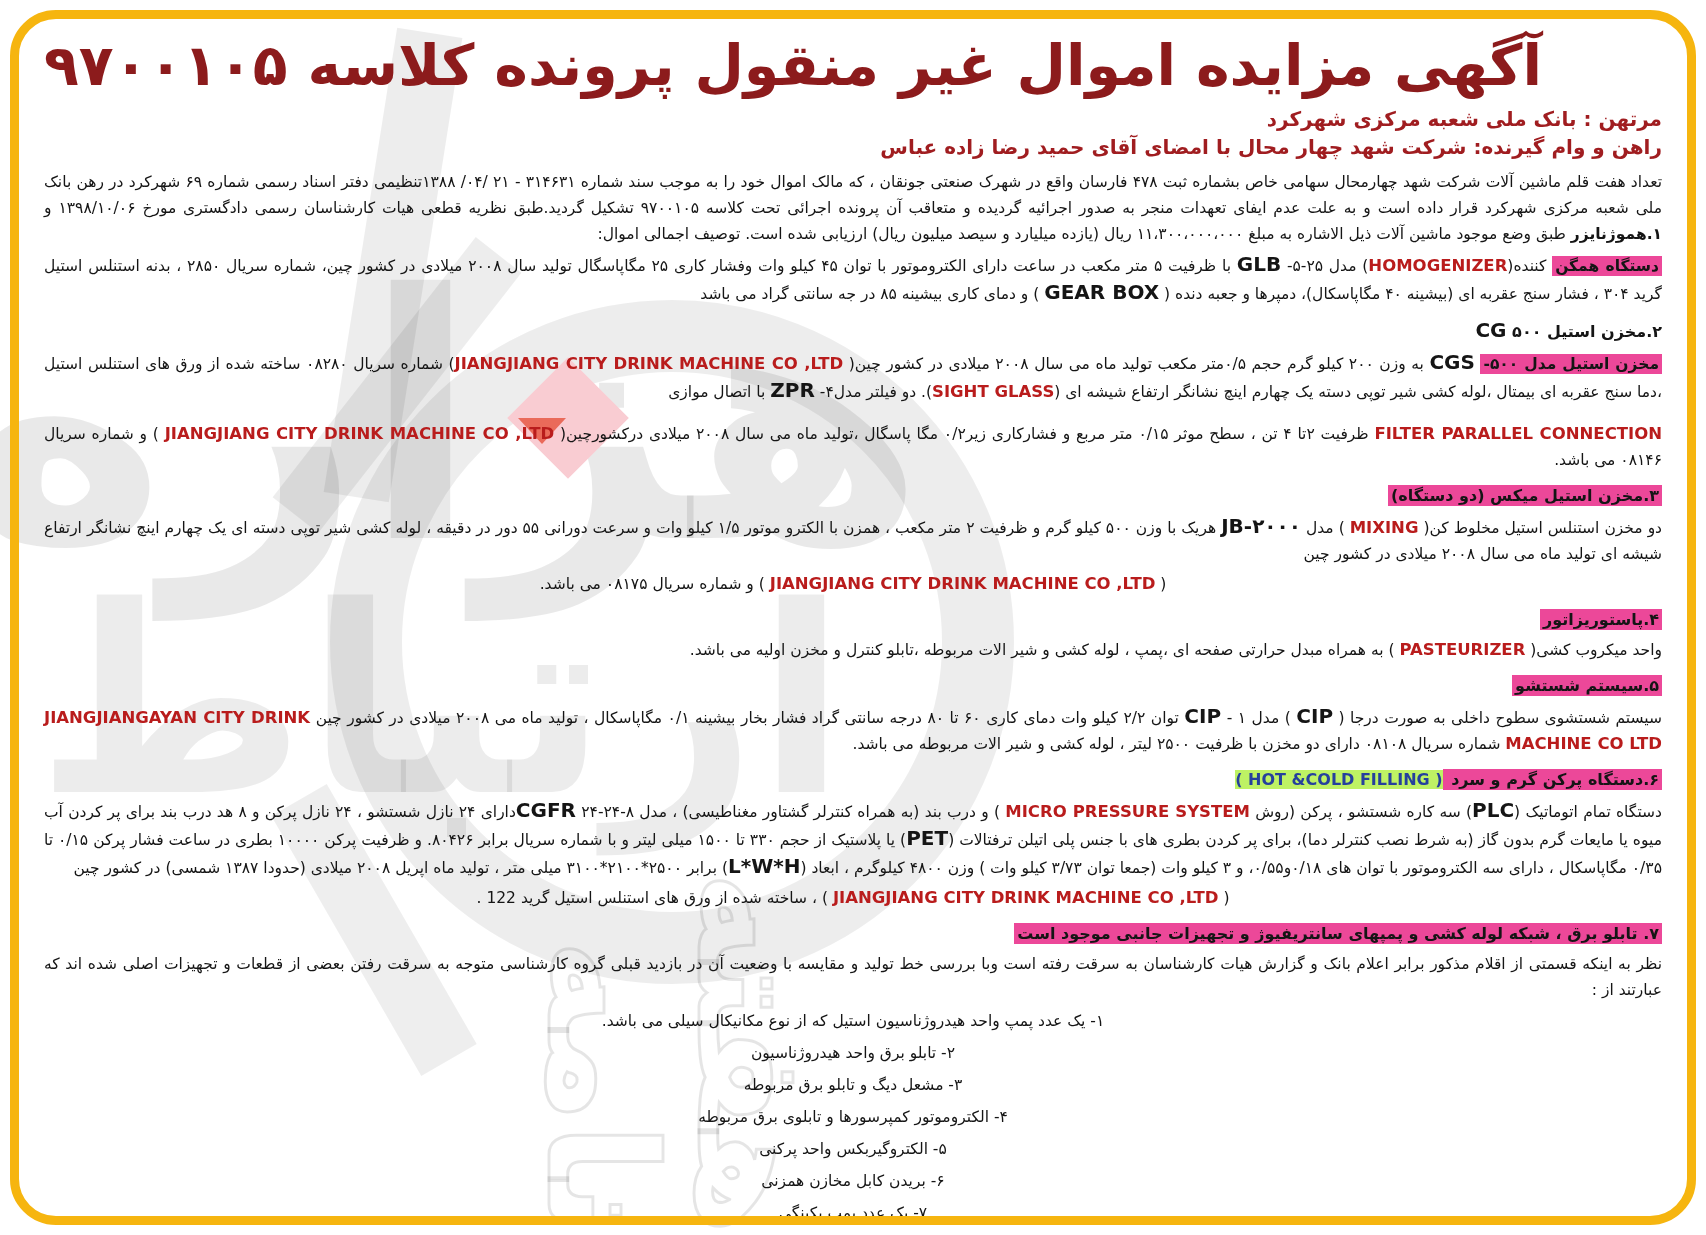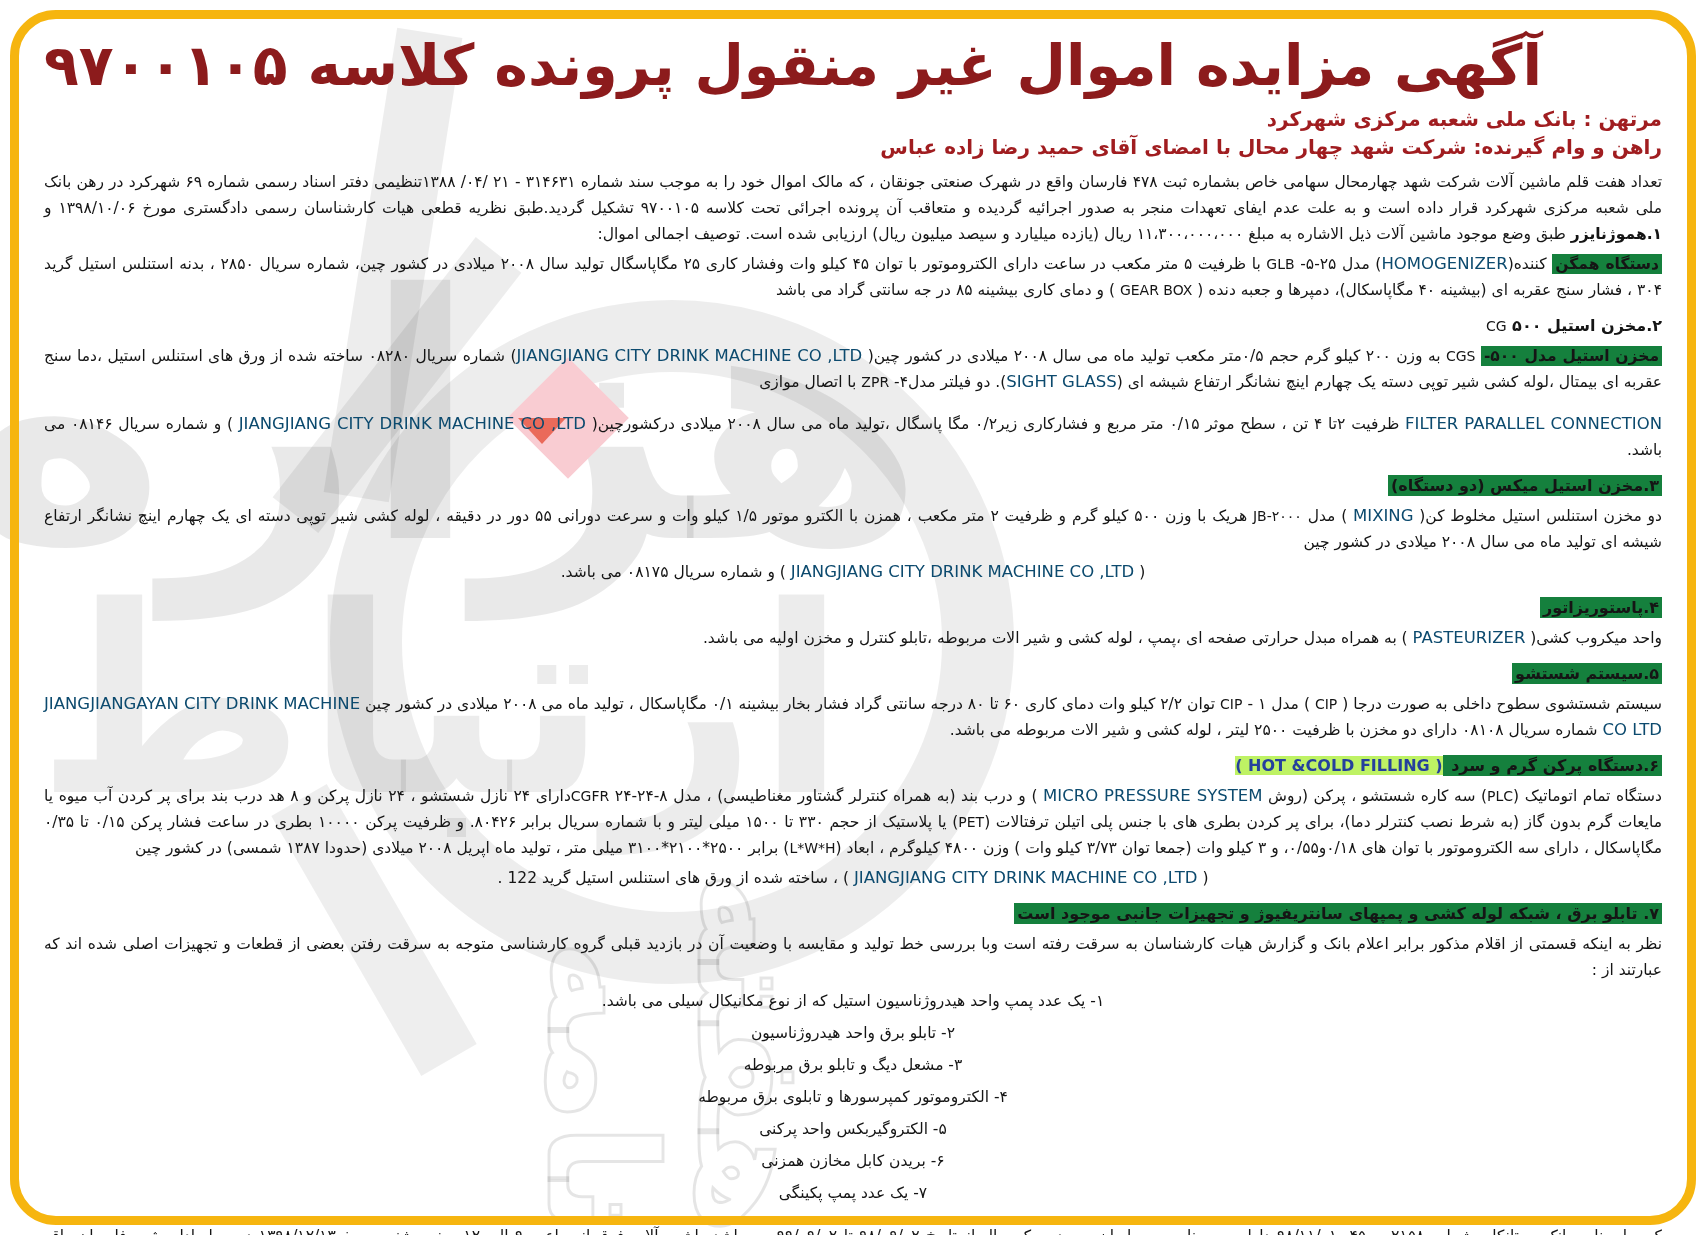--- a/index.html
+++ b/index.html
@@ -68,7 +68,7 @@
   .seg-hl{background:#15803d;font-weight:bold;padding:1px 3px;}
   .seg-hl-blue{background:#bef264;font-weight:bold;color:#25409d;font-size:16px;}
   .seg-blue{color:#0c4a6e;font-weight:normal;font-size:16.5px;}
-  .seg-latin{font-weight:normal;font-size:14px;}
+  .seg-latin{font-weight:bold;font-size:20px;}
 </style>
 </head>
 <body>

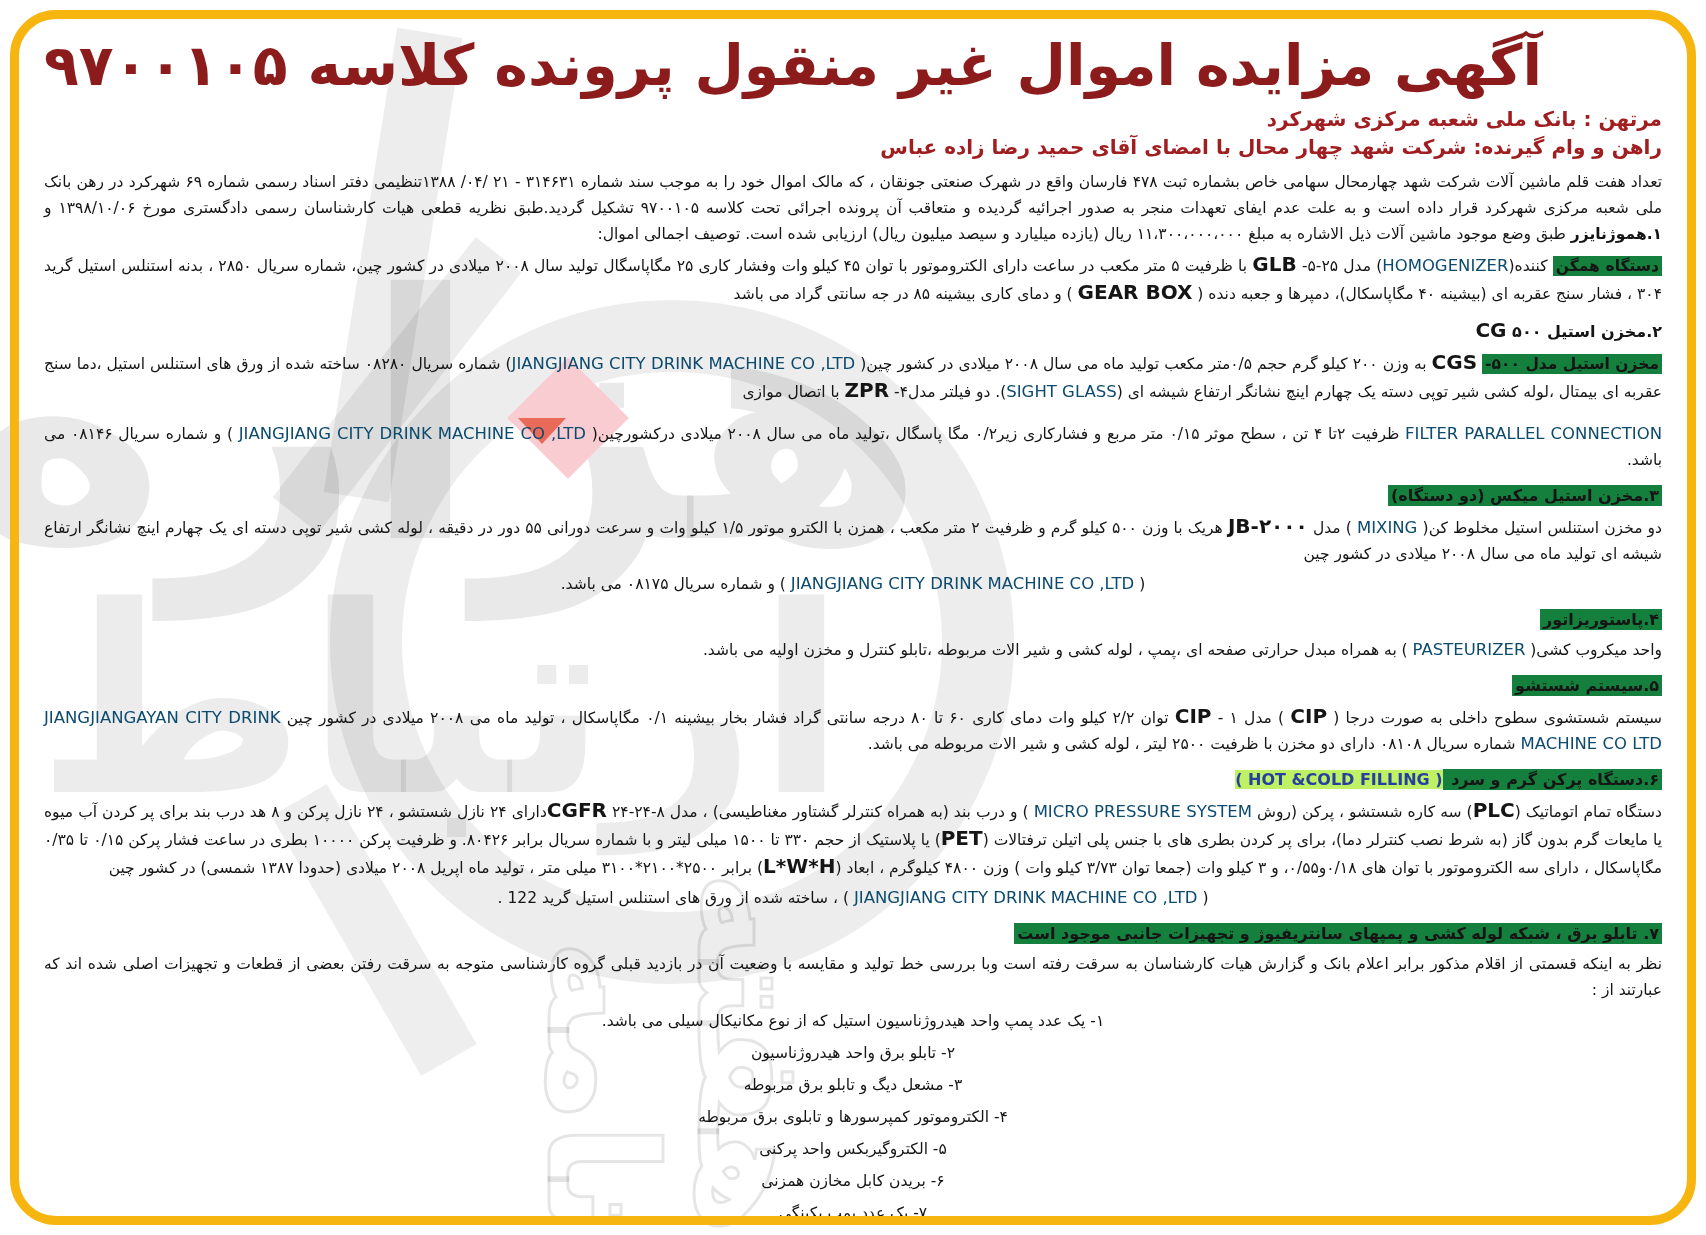--- a/index.html
+++ b/index.html
@@ -67,7 +67,7 @@
   .seg-bold{font-weight:bold;}
   .seg-hl{background:#15803d;font-weight:bold;padding:1px 3px;}
   .seg-hl-blue{background:#bef264;font-weight:bold;color:#25409d;font-size:16px;}
-  .seg-blue{color:#0c4a6e;font-weight:normal;font-size:16.5px;}
+  .seg-blue{color:#b91c1c;font-weight:bold;font-size:16.5px;}
   .seg-latin{font-weight:bold;font-size:20px;}
 </style>
 </head>

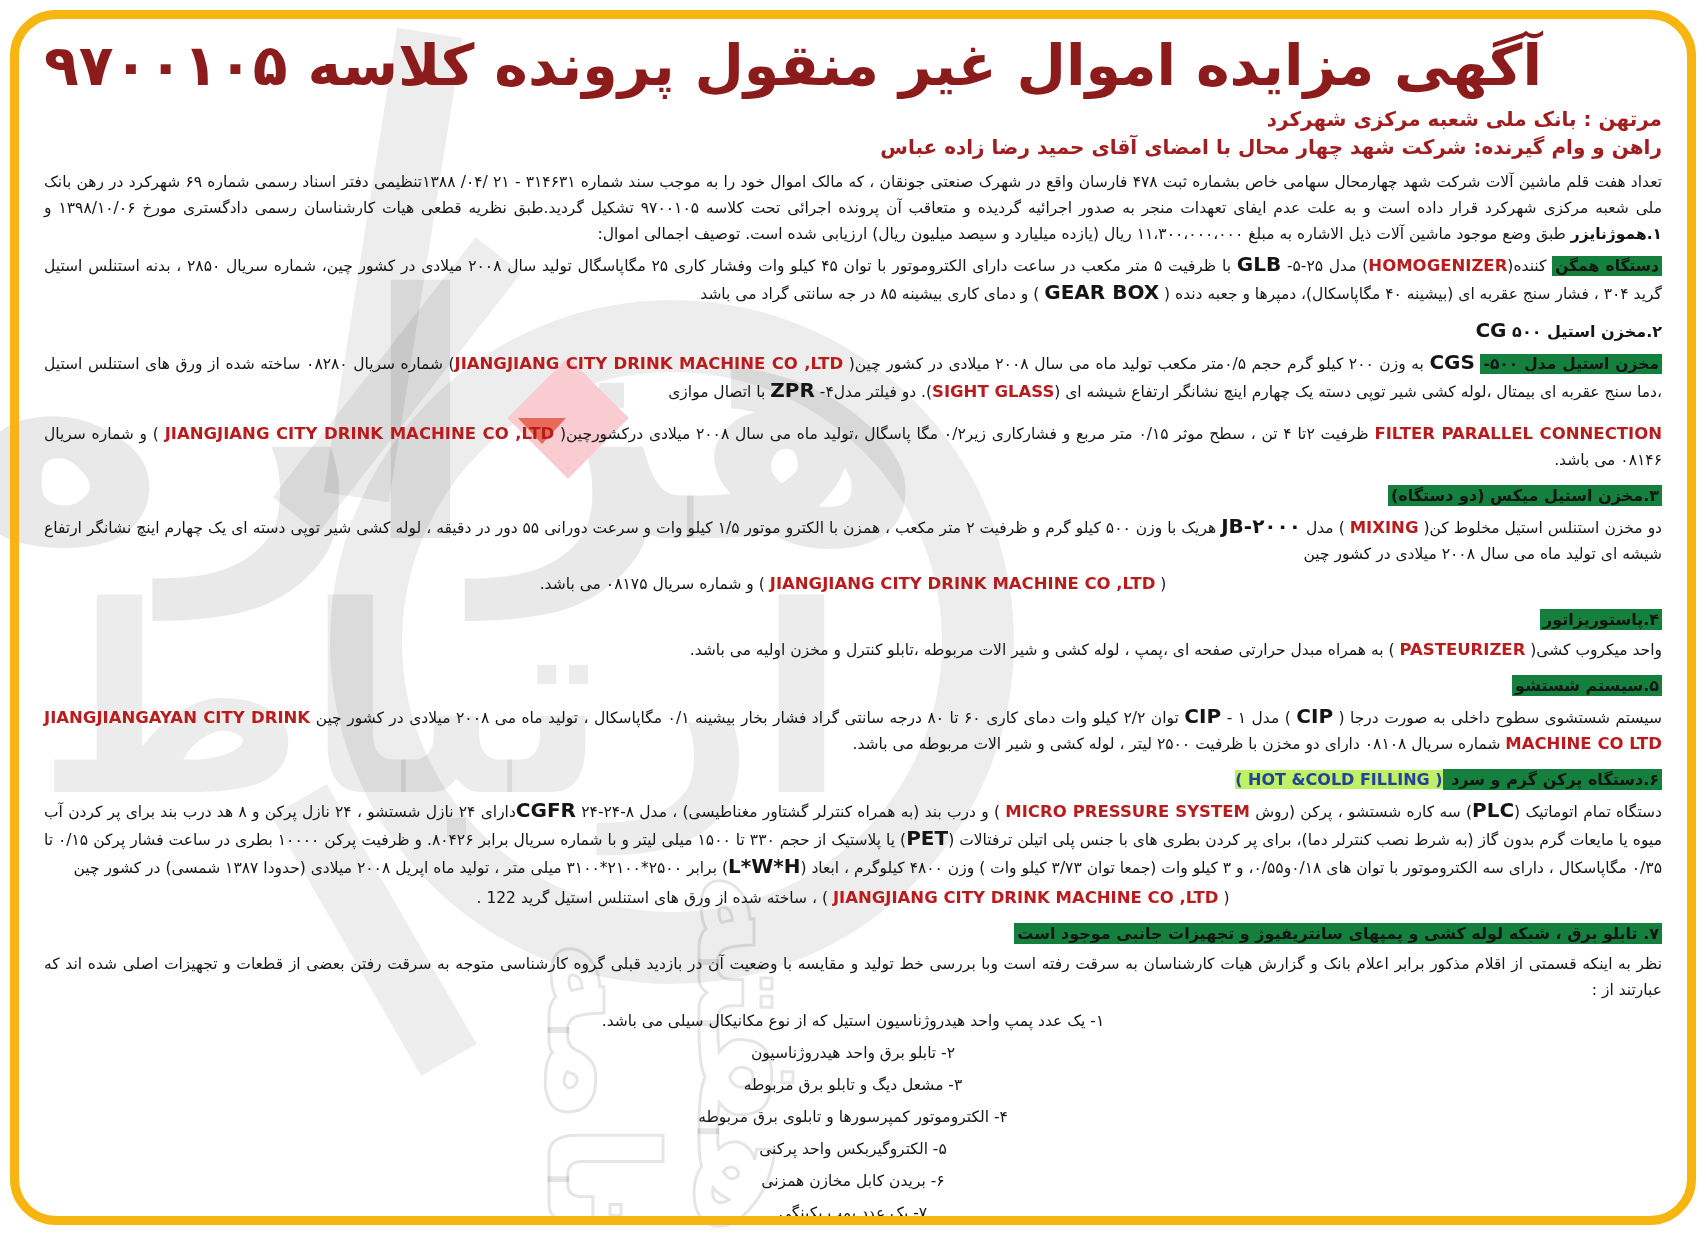--- a/index.html
+++ b/index.html
@@ -65,7 +65,7 @@
   .list-item{text-align:center;line-height:28px;}
   .seg-plain{}
   .seg-bold{font-weight:bold;}
-  .seg-hl{background:#15803d;font-weight:bold;padding:1px 3px;}
+  .seg-hl{background:#ec4899;font-weight:bold;padding:1px 3px;}
   .seg-hl-blue{background:#bef264;font-weight:bold;color:#25409d;font-size:16px;}
   .seg-blue{color:#b91c1c;font-weight:bold;font-size:16.5px;}
   .seg-latin{font-weight:bold;font-size:20px;}

